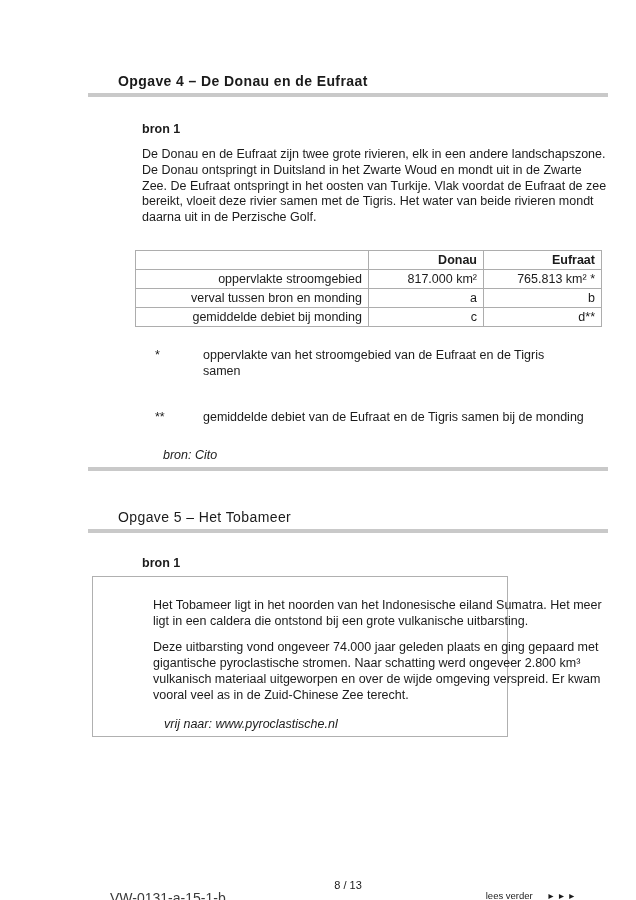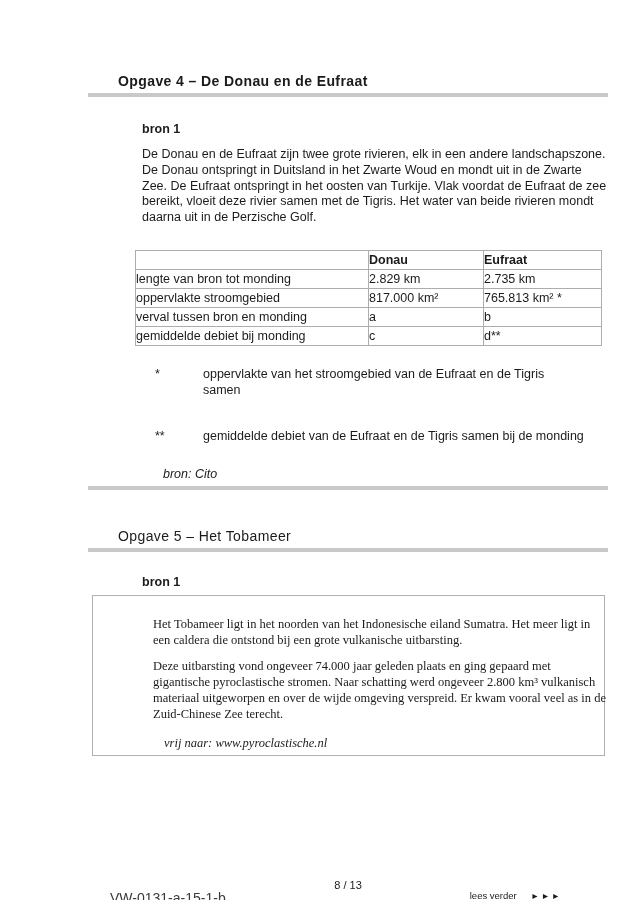--- a/index.html
+++ b/index.html
@@ -65,11 +65,11 @@
   }
   table.rivers th, table.rivers td {
     border: 1px solid #adadad;
-    padding: 2px 0;
+    padding: 2px 6px;
     height: 19px;
     font-size: 12.5px;
     font-weight: normal;
-    text-align: left;
+    text-align: right;
     vertical-align: middle;
     white-space: nowrap;
     overflow: hidden;

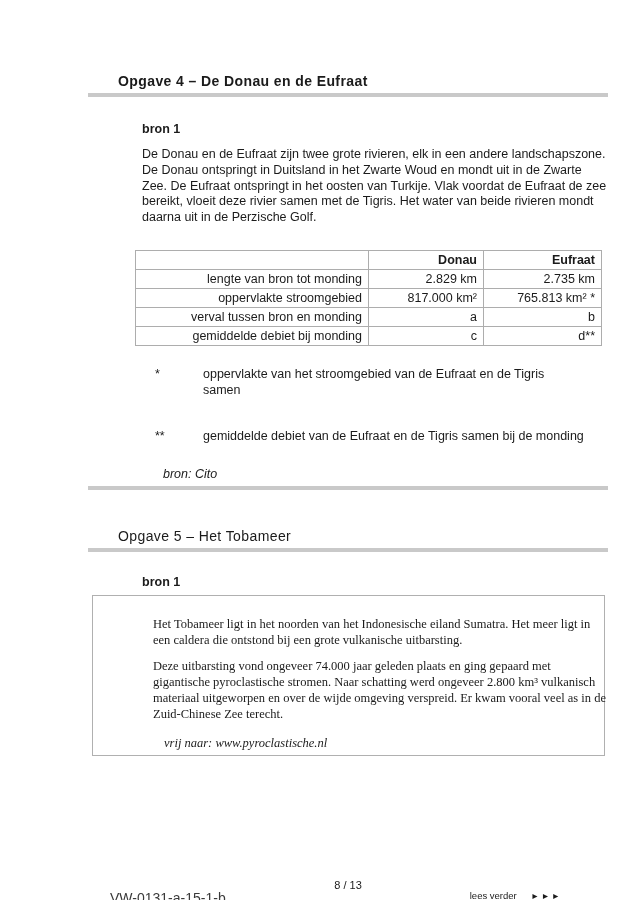--- a/index.html
+++ b/index.html
@@ -155,11 +155,6 @@
     </thead>
     <tbody>
       <tr>
-        <td>lengte van bron tot monding</td>
-        <td>2.829 km</td>
-        <td>2.735 km</td>
-      </tr>
-      <tr>
         <td>oppervlakte stroomgebied</td>
         <td>817.000 km²</td>
         <td>765.813 km² *</td>

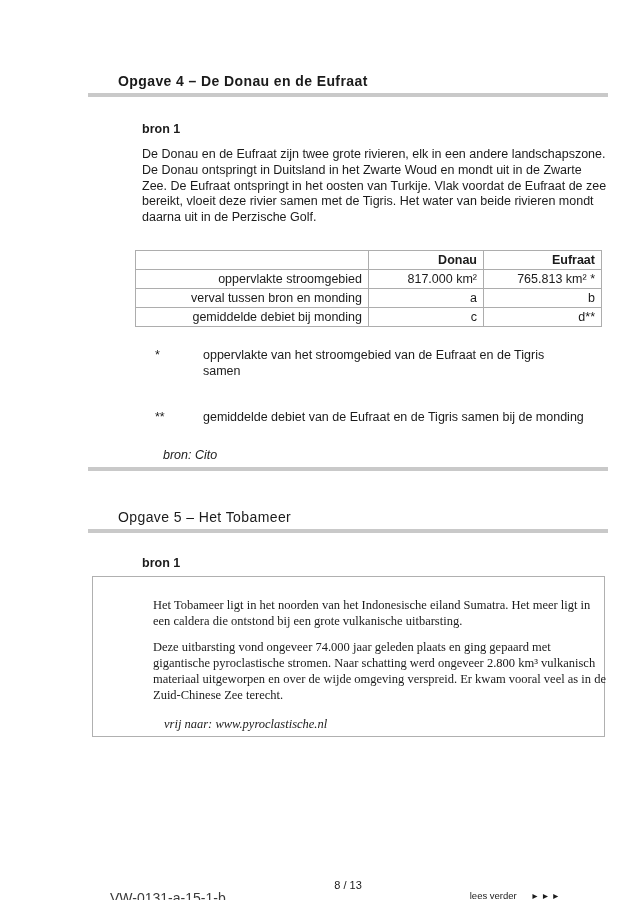--- a/index.html
+++ b/index.html
@@ -88,10 +88,9 @@
   .source.cito { margin: 14px 0 0 133px; }
   .text-box {
     margin: 6px 0 0 62px;
-    width: 513px;
+    width: 416px;
     border: 1px solid #b0b0b0;
     padding: 10px 8px 5px 50px;
-    font-family: Liberation Serif, serif;
   }
   .text-box p {
     width: 453px;

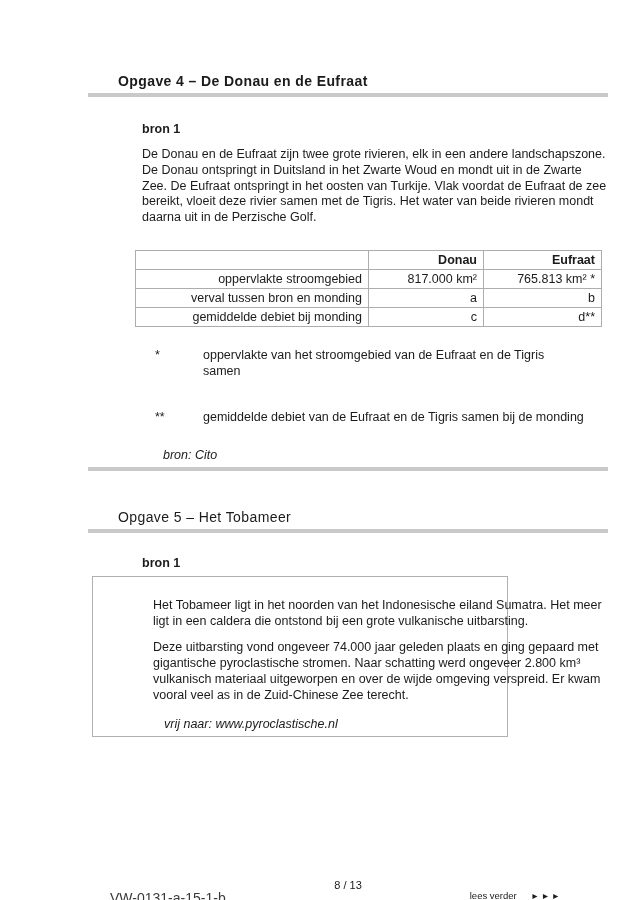--- a/index.html
+++ b/index.html
@@ -115,7 +115,7 @@
   .page-num { font-size: 11px; }
   .lees-verder {
     position: absolute;
-    right: 16px;
+    right: 0;
     top: 2px;
     font-size: 9.5px;
     white-space: nowrap;

